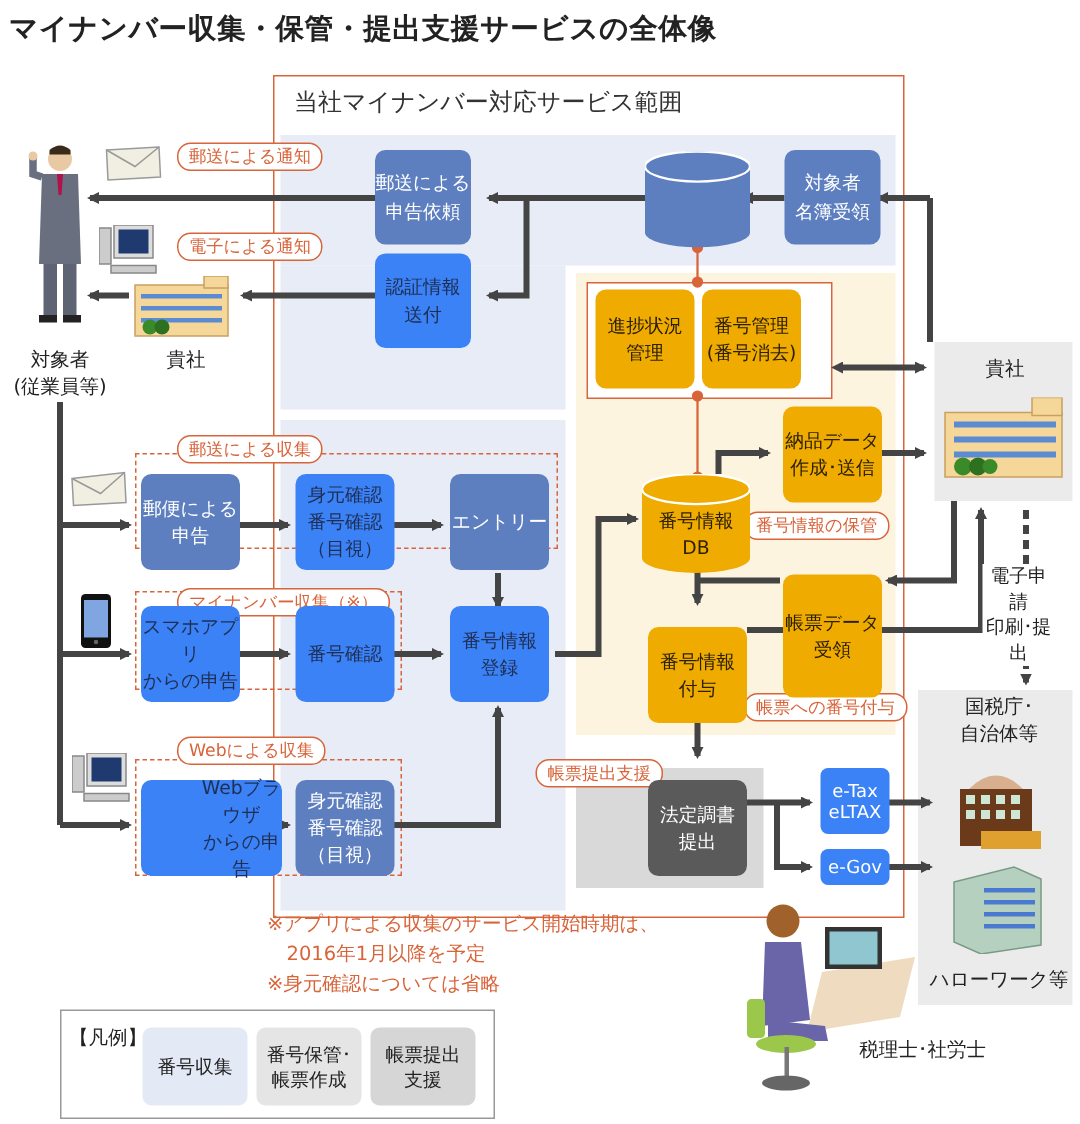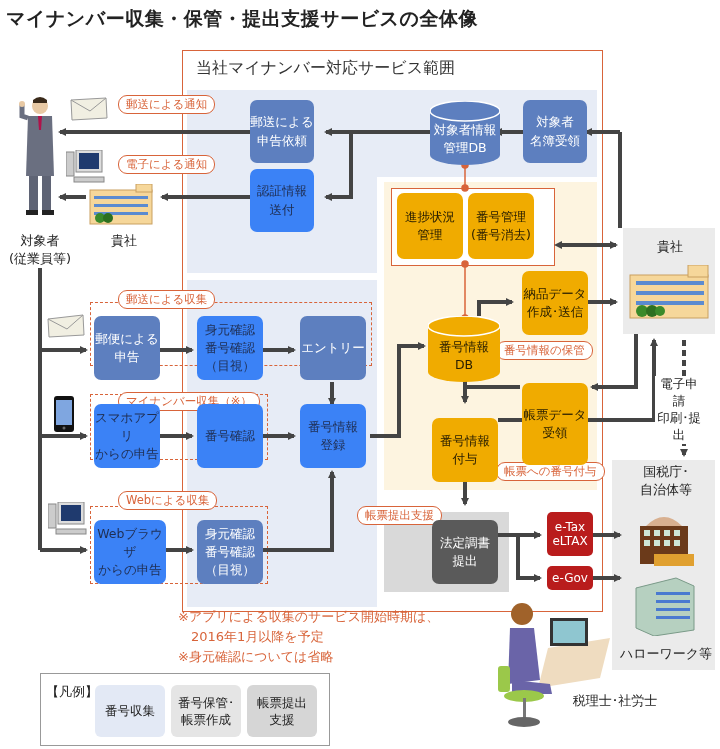--- a/index.html
+++ b/index.html
@@ -138,8 +138,6 @@
     <path d="M0,10 L0,54 A35,10 0 0 0 70,54 L70,10" fill="#5d7fbf"></path>
     <ellipse cx="35" cy="10" rx="35" ry="10" fill="#5d7fbf" stroke="#fff" stroke-width="1.5"></ellipse>
   </svg>
-  <div class="box" style="left:0;top:18px;width:70px;height:40px;color:#fff;font-size:12.5px;">対象者情報
-管理DB</div>
 </div>
 
 <div class="box b-orange" style="left:397px;top:193px;width:66px;height:66px;">進捗状況

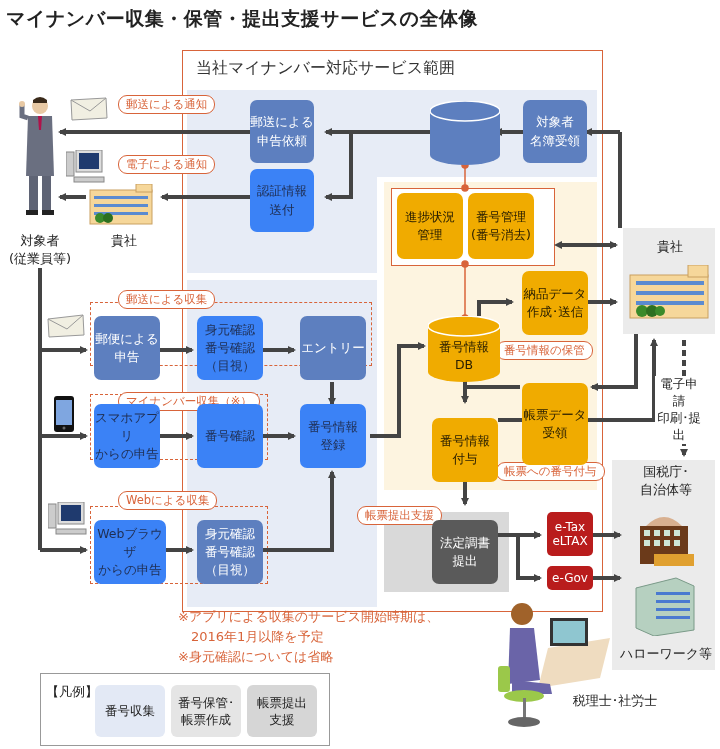--- a/index.html
+++ b/index.html
@@ -156,7 +156,7 @@
 <div class="box b-light" style="left:197px;top:404px;width:66px;height:64px;">番号確認</div>
 <div class="box b-light" style="left:300px;top:404px;width:66px;height:64px;">番号情報
 登録</div>
-<div class="box b-light" style="left:94px;top:520px;width:72px;height:64px;">Webブラウザ
+<div class="box b-light" style="left:94px;top:520px;width:54px;height:64px;padding-left:40px;">Webブラウザ
 からの申告</div>
 <div class="box b-dark" style="left:197px;top:520px;width:66px;height:64px;">身元確認
 番号確認

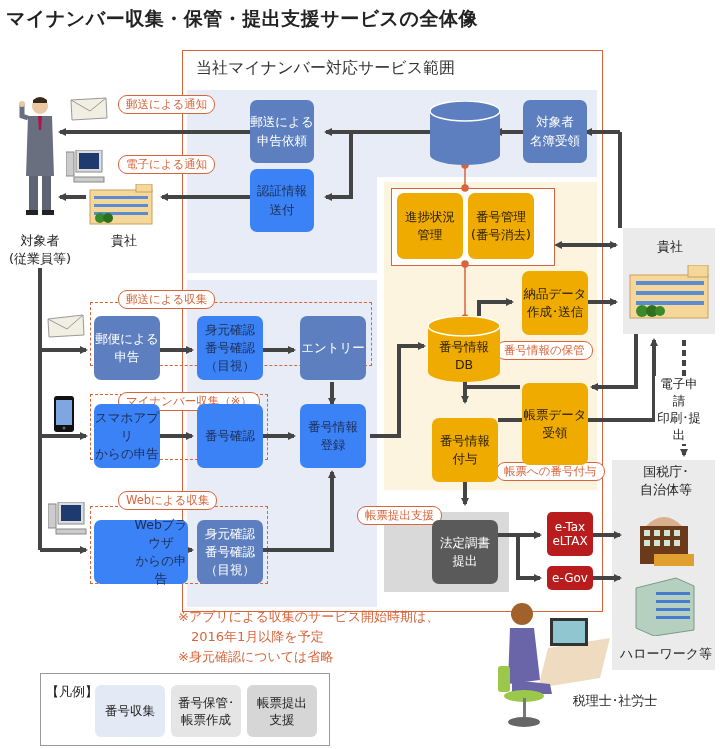--- a/index.html
+++ b/index.html
@@ -18,7 +18,7 @@
   .b-light { background:#3b82f6; color:#1f2e52; }
   .b-orange { background:#f0ab00; color:#2b2000; }
   .b-gray { background:#5a5a5a; color:#fff; }
-  .b-small { background:#b91c1c; color:#fff; font-size:12px; line-height:1.2; border-radius:5px; }
+  .b-small { background:#3b82f6; color:#fff; font-size:12px; line-height:1.2; border-radius:5px; }
   .tag { position:absolute; border:1.3px solid #d8643a; border-radius:9px; background:#fff; color:#d8643a;
          font-size:11.5px; padding:1px 7px; white-space:nowrap; }
   .dash { position:absolute; border:1.3px dashed #d8643a; }

